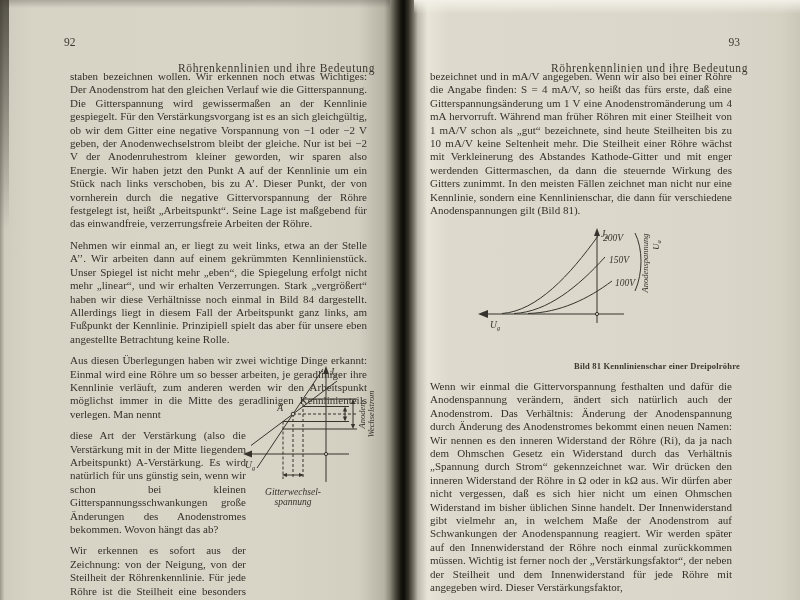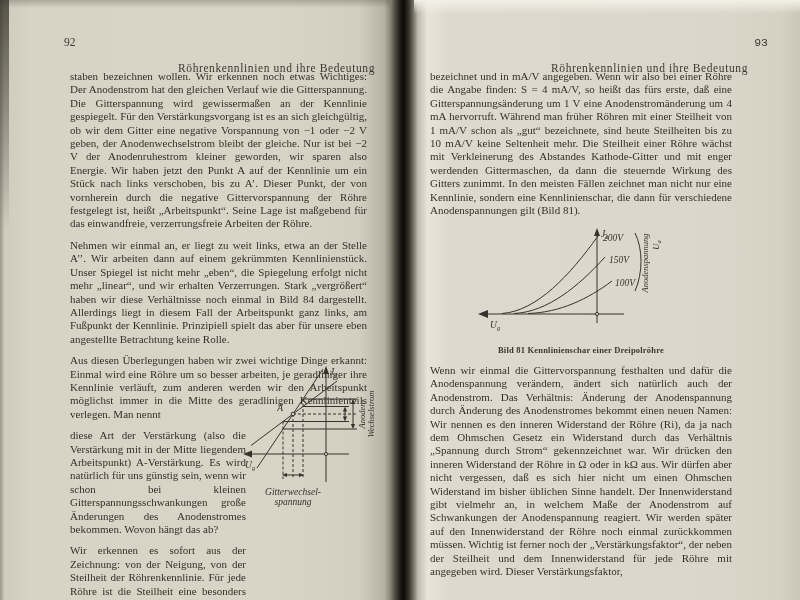--- a/index.html
+++ b/index.html
@@ -48,7 +48,7 @@
   .page-right .running-title{left:16px;width:318px;}
   .pagenum{position:absolute;font-size:11.5px;color:#3a382f;}
   .page-left .pagenum{left:64px;}
-  .page-right .pagenum{right:32px;font-family:Liberation Mono, monospace;}
+  .page-right .pagenum{right:60px;}
 
   
   .bodytext{

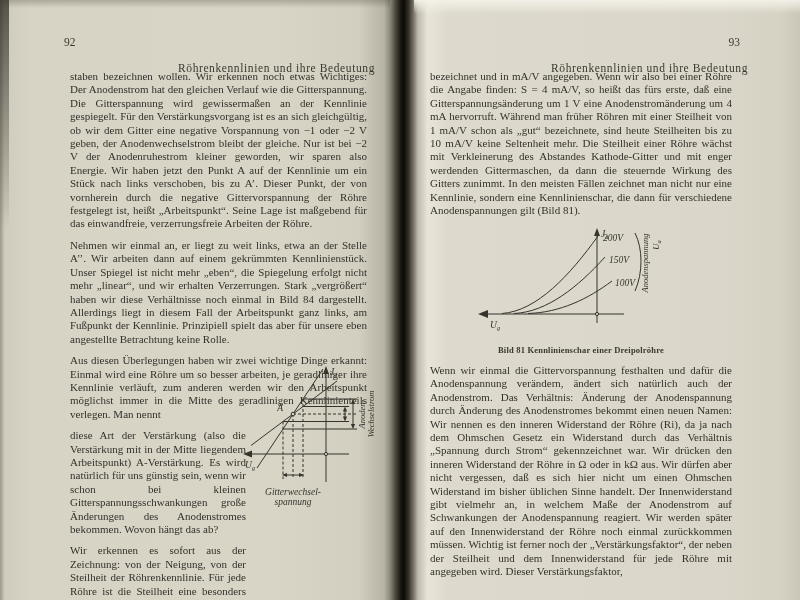--- a/index.html
+++ b/index.html
@@ -70,7 +70,7 @@
   .fig80 .figcaption{margin-top:4px;width:150px;}
   .fig81wrap{margin-top:10px;margin-bottom:6px;}
   .fig81wrap svg{display:block;margin-left:50px;}
-  .fig81wrap .figcaption{margin-top:2px;width:318px;}
+  .fig81wrap .figcaption{margin-top:18px;width:318px;text-align:right;}
 
   svg line,svg path{stroke:#35332c;stroke-width:1;fill:none;}
   svg polygon{fill:#35332c;stroke:none;}

